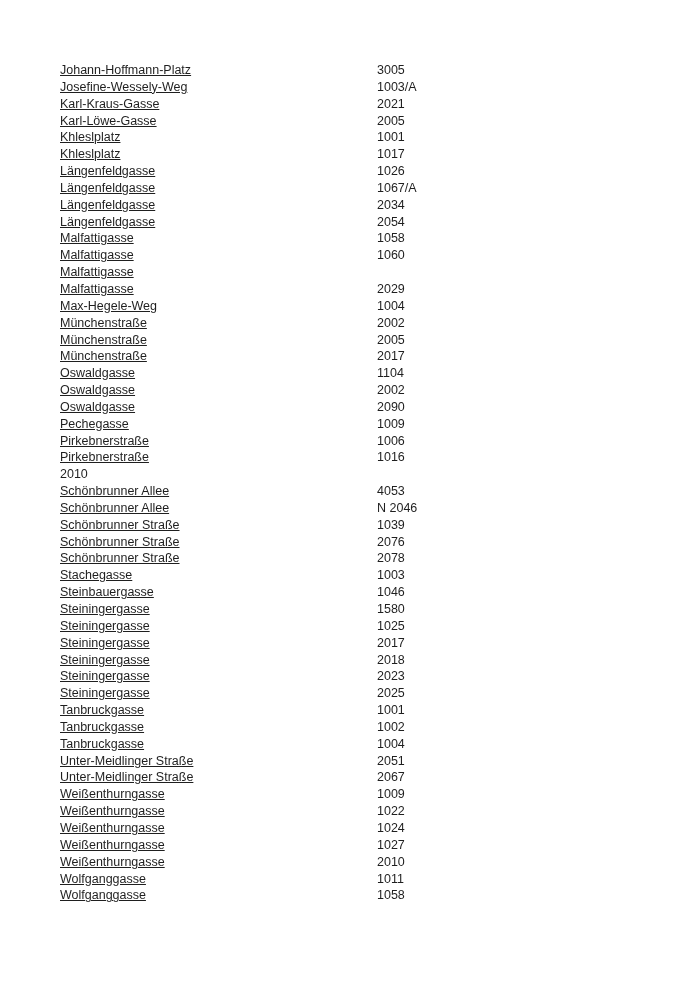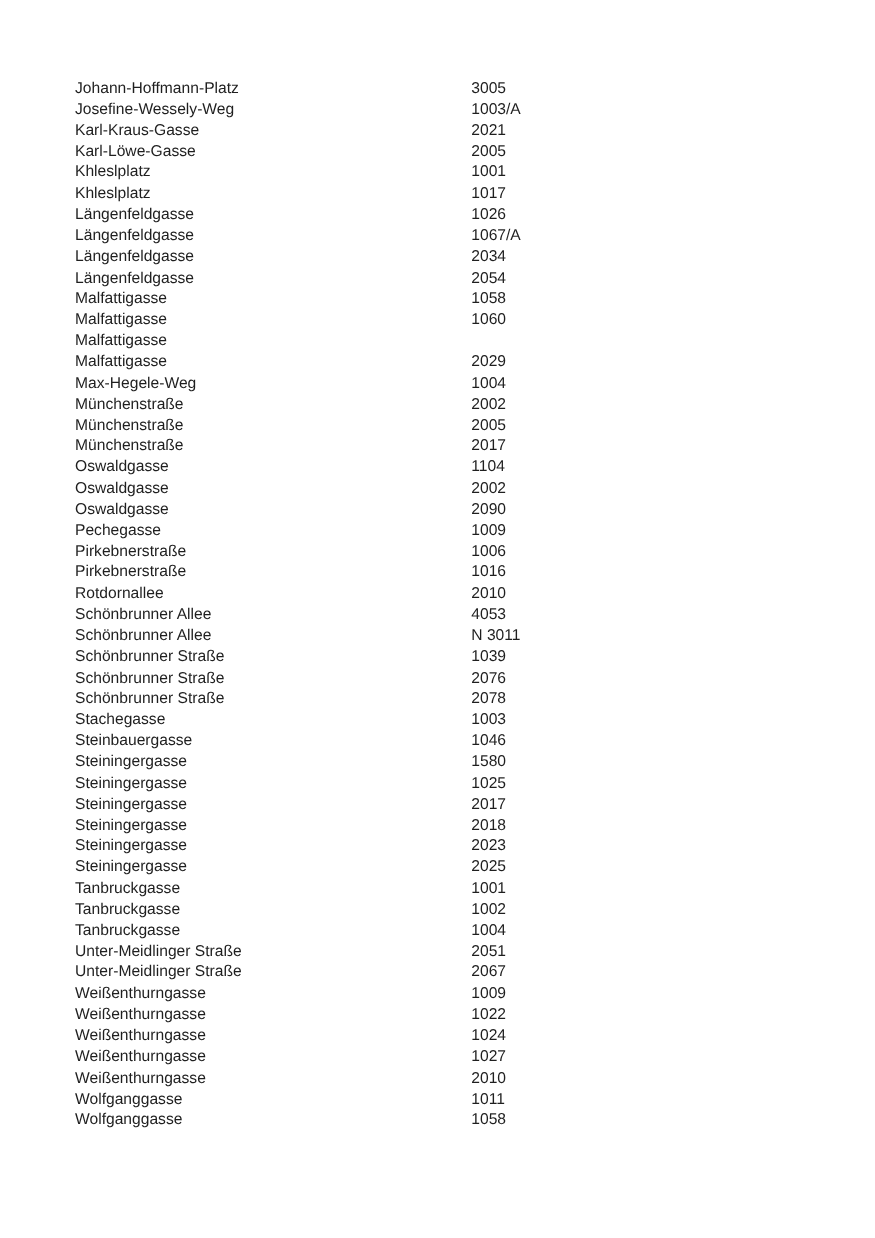--- a/index.html
+++ b/index.html
@@ -37,6 +37,7 @@
   .street {
     width: 317px;
     flex: 0 0 317px;
+    text-decoration: underline;
   }
   .code {
     flex: 1 1 auto;

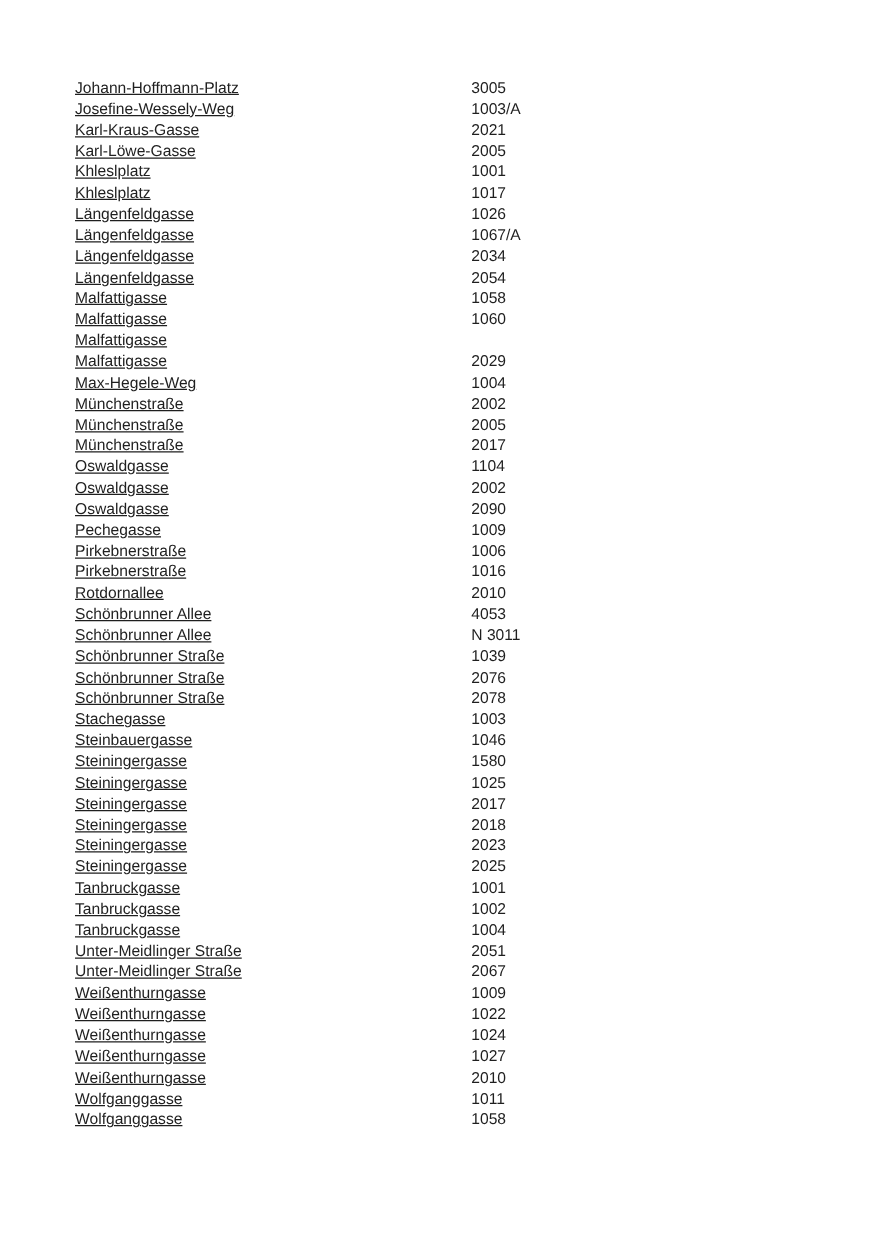--- a/index.html
+++ b/index.html
@@ -170,7 +170,6 @@
       </div>
 
       <div class="row">
-        <span class="street">Rotdornallee</span>
         <span class="code">2010</span>
       </div>
 

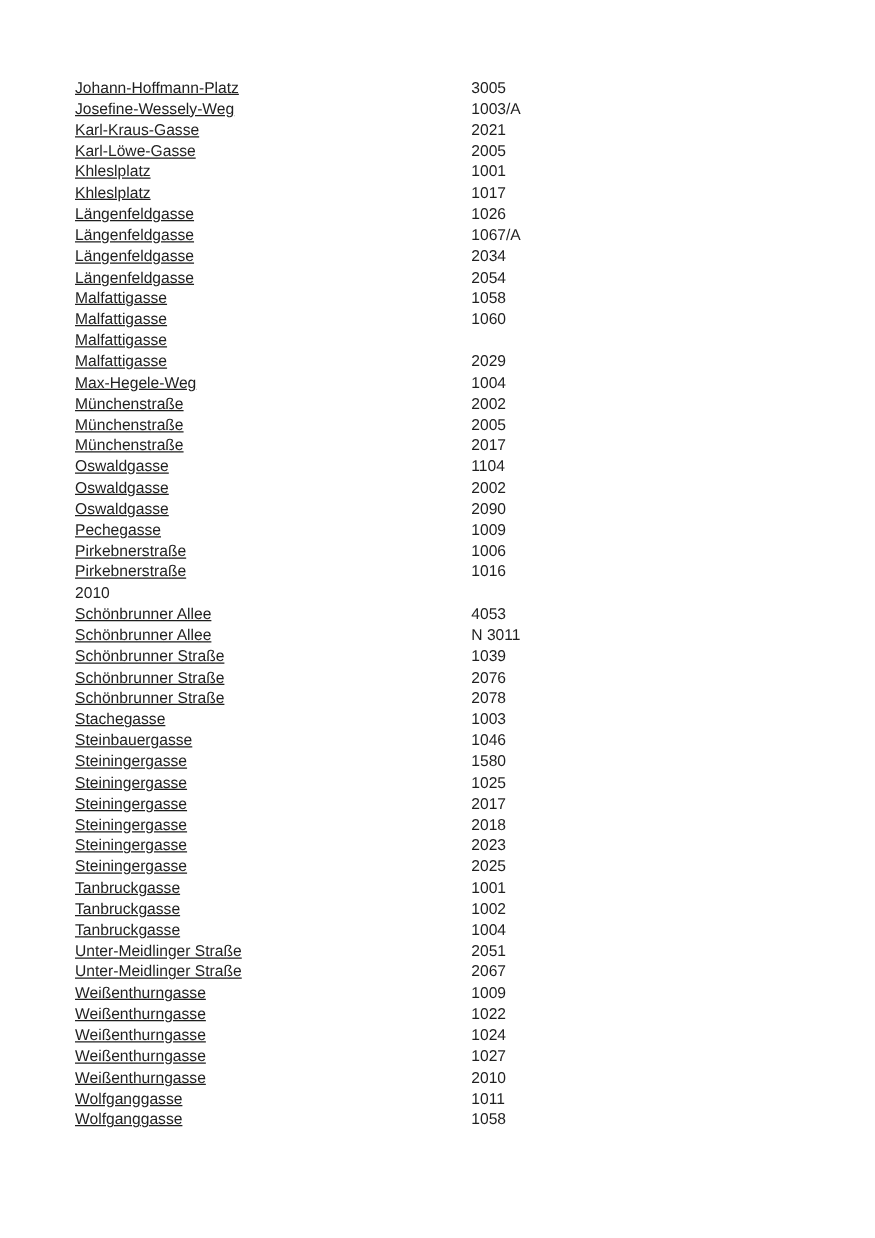--- a/index.html
+++ b/index.html
@@ -180,7 +180,7 @@
 
       <div class="row">
         <span class="street">Schönbrunner Allee</span>
-        <span class="code">N 3011</span>
+        <span class="code">N 2046</span>
       </div>
 
       <div class="row">

